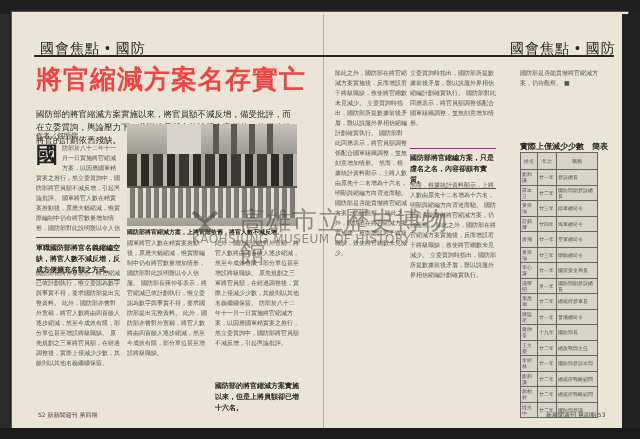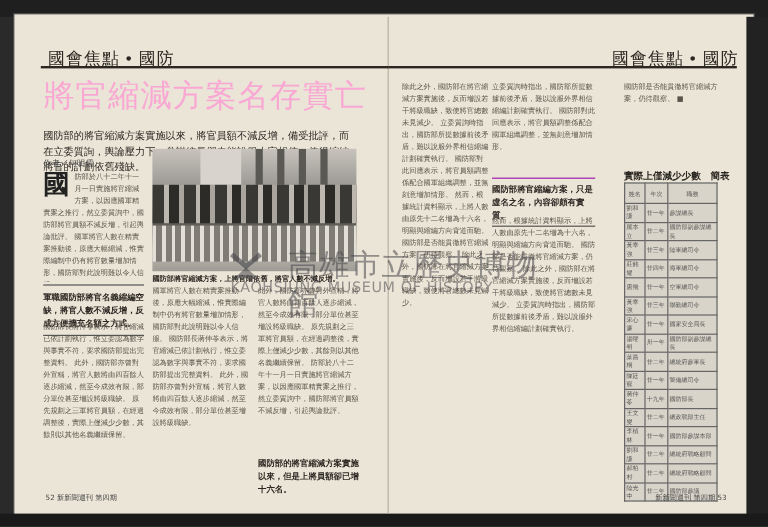--- a/index.html
+++ b/index.html
@@ -31,7 +31,7 @@
 
   .headline {
     position:absolute; left:36px; top:62px; width:270px;
-    font-size:26px; font-weight:normal; letter-spacing:1px; color:#f9a8d4;
+    font-size:26px; font-weight:bold; letter-spacing:1px; color:#ef4444;
   }
   .dek {
     position:absolute; left:36px; top:108px; width:260px;

